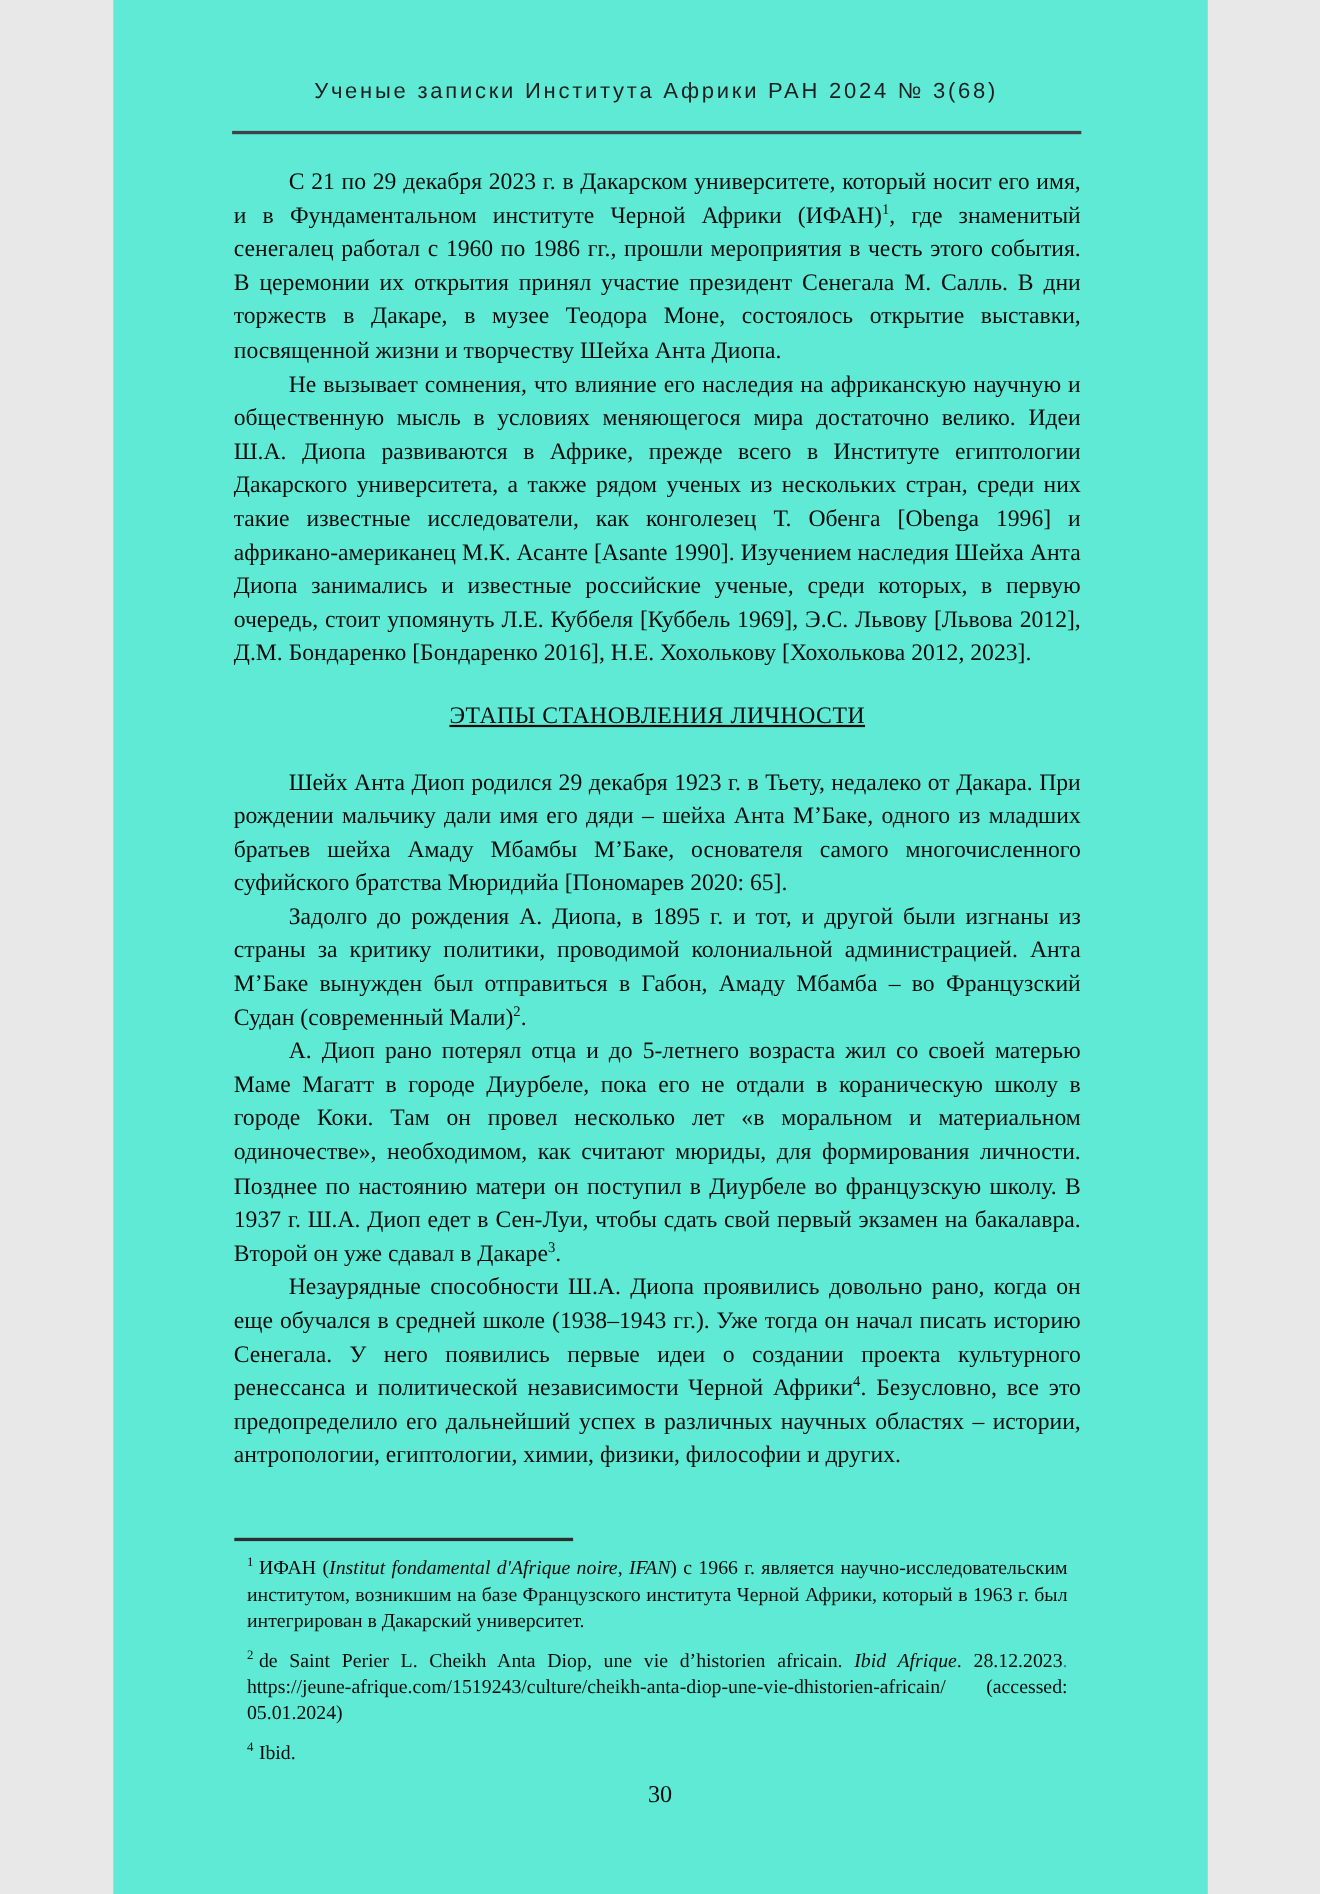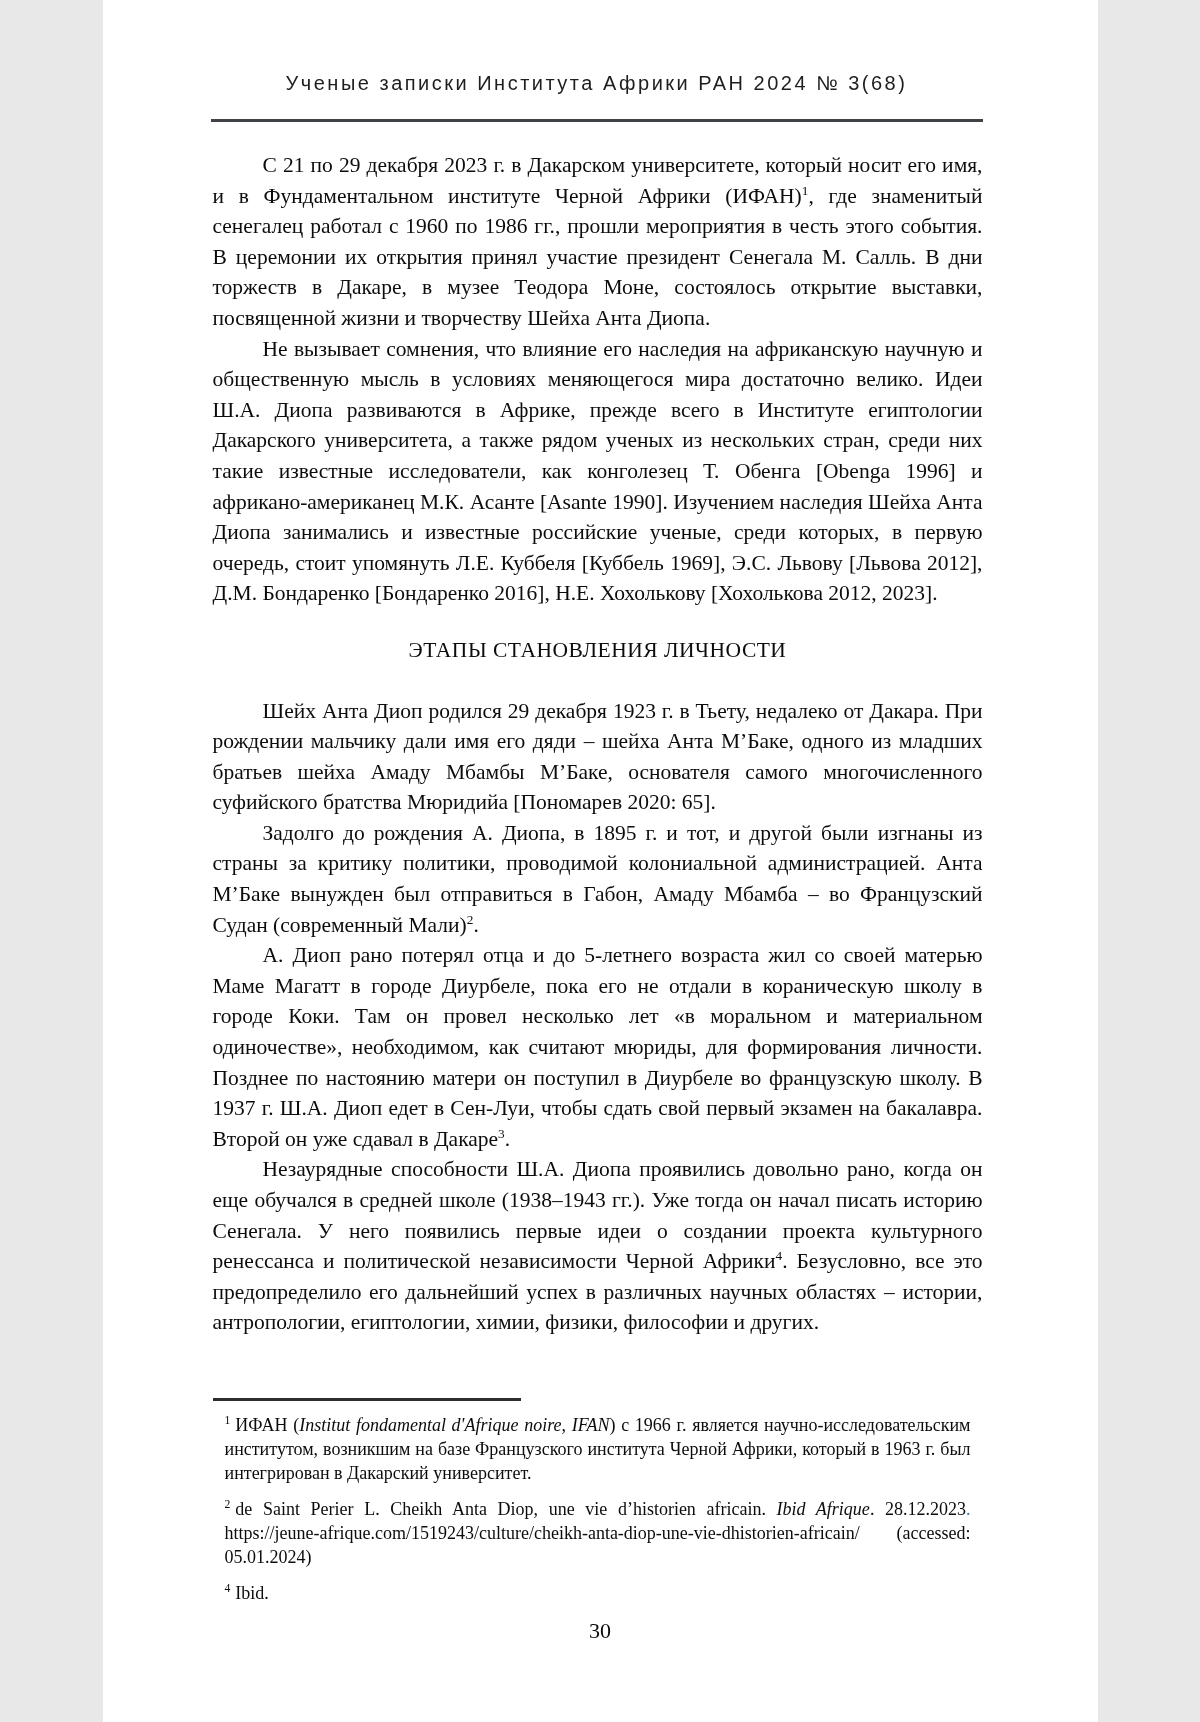--- a/index.html
+++ b/index.html
@@ -8,7 +8,7 @@
     width: 995px;
     height: 1722px;
     margin: 0 auto;
-    background: #ffffff;
+    background: #5eead4;
     color: #0c0c0c;
     font-family: "Liberation Serif", serif;
     overflow: hidden;

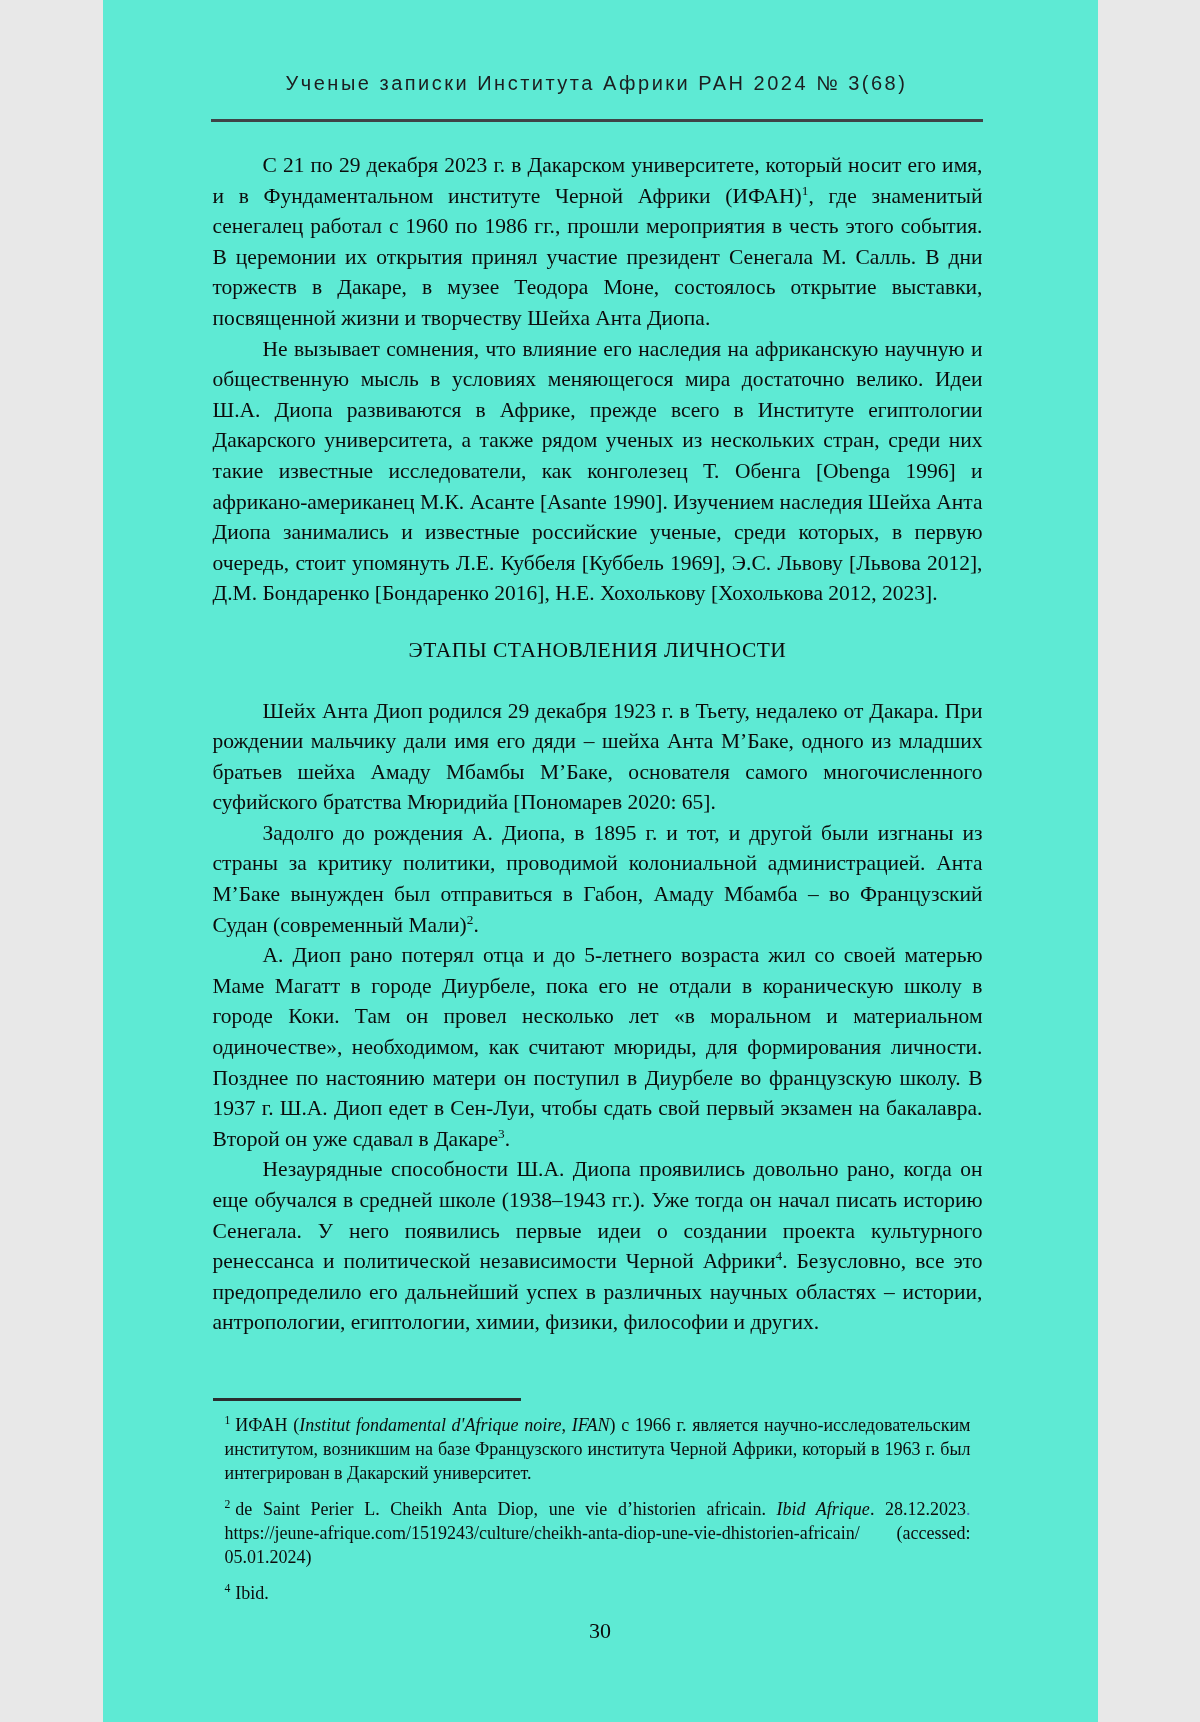--- a/index.html
+++ b/index.html
@@ -56,6 +56,7 @@
     font-size: 21.5px;
     font-weight: normal;
     letter-spacing: 0.5px;
+    text-decoration: underline;
   }
   
   .footnotes {

